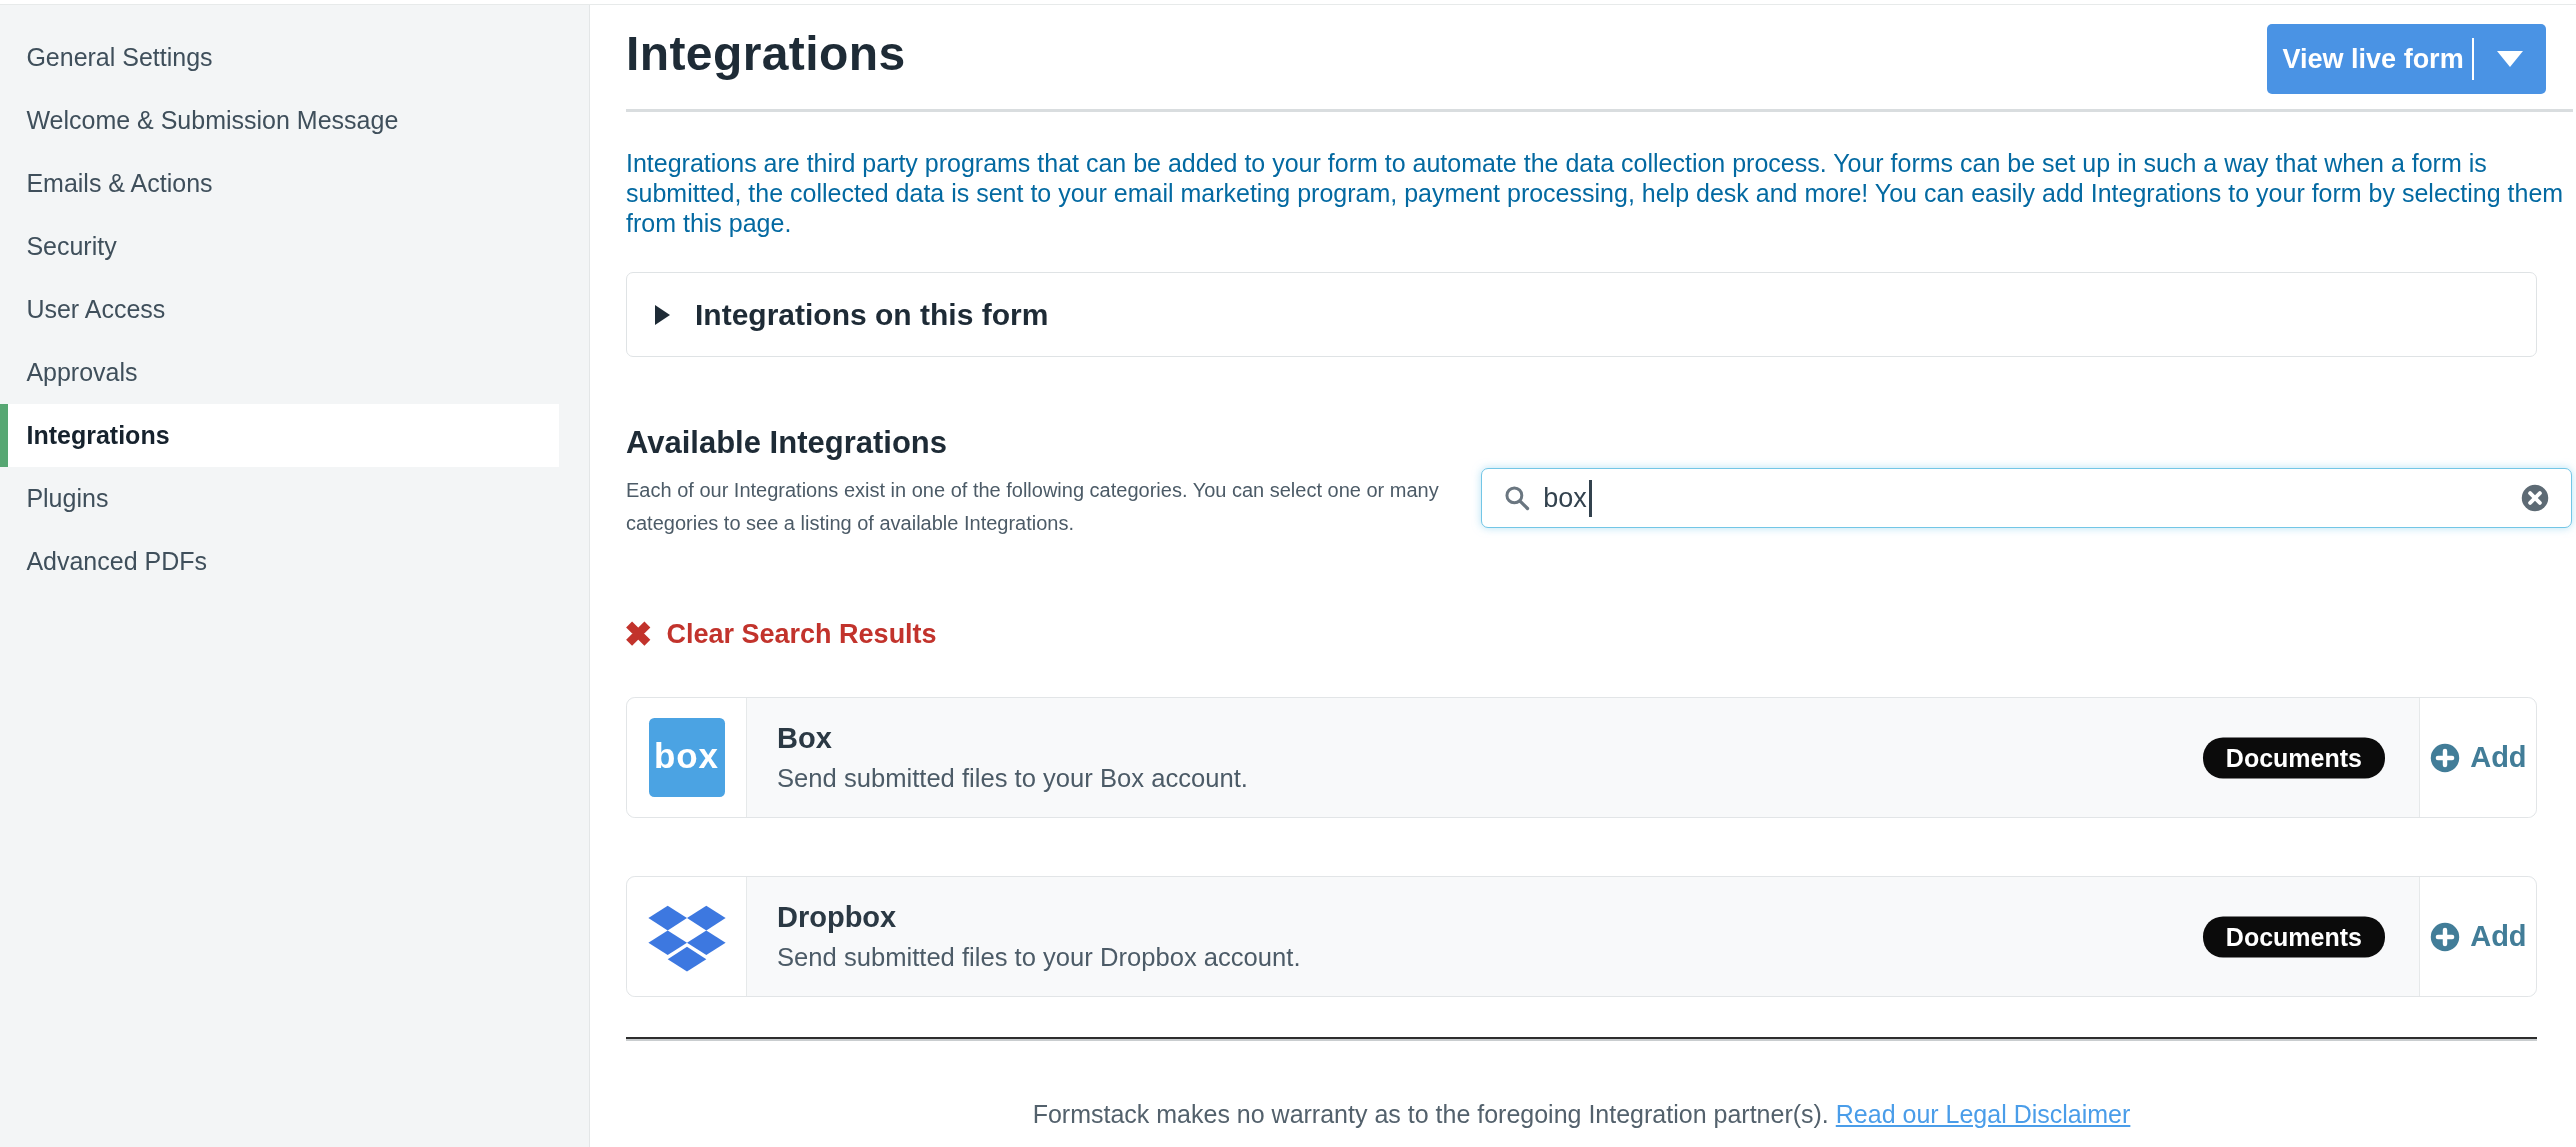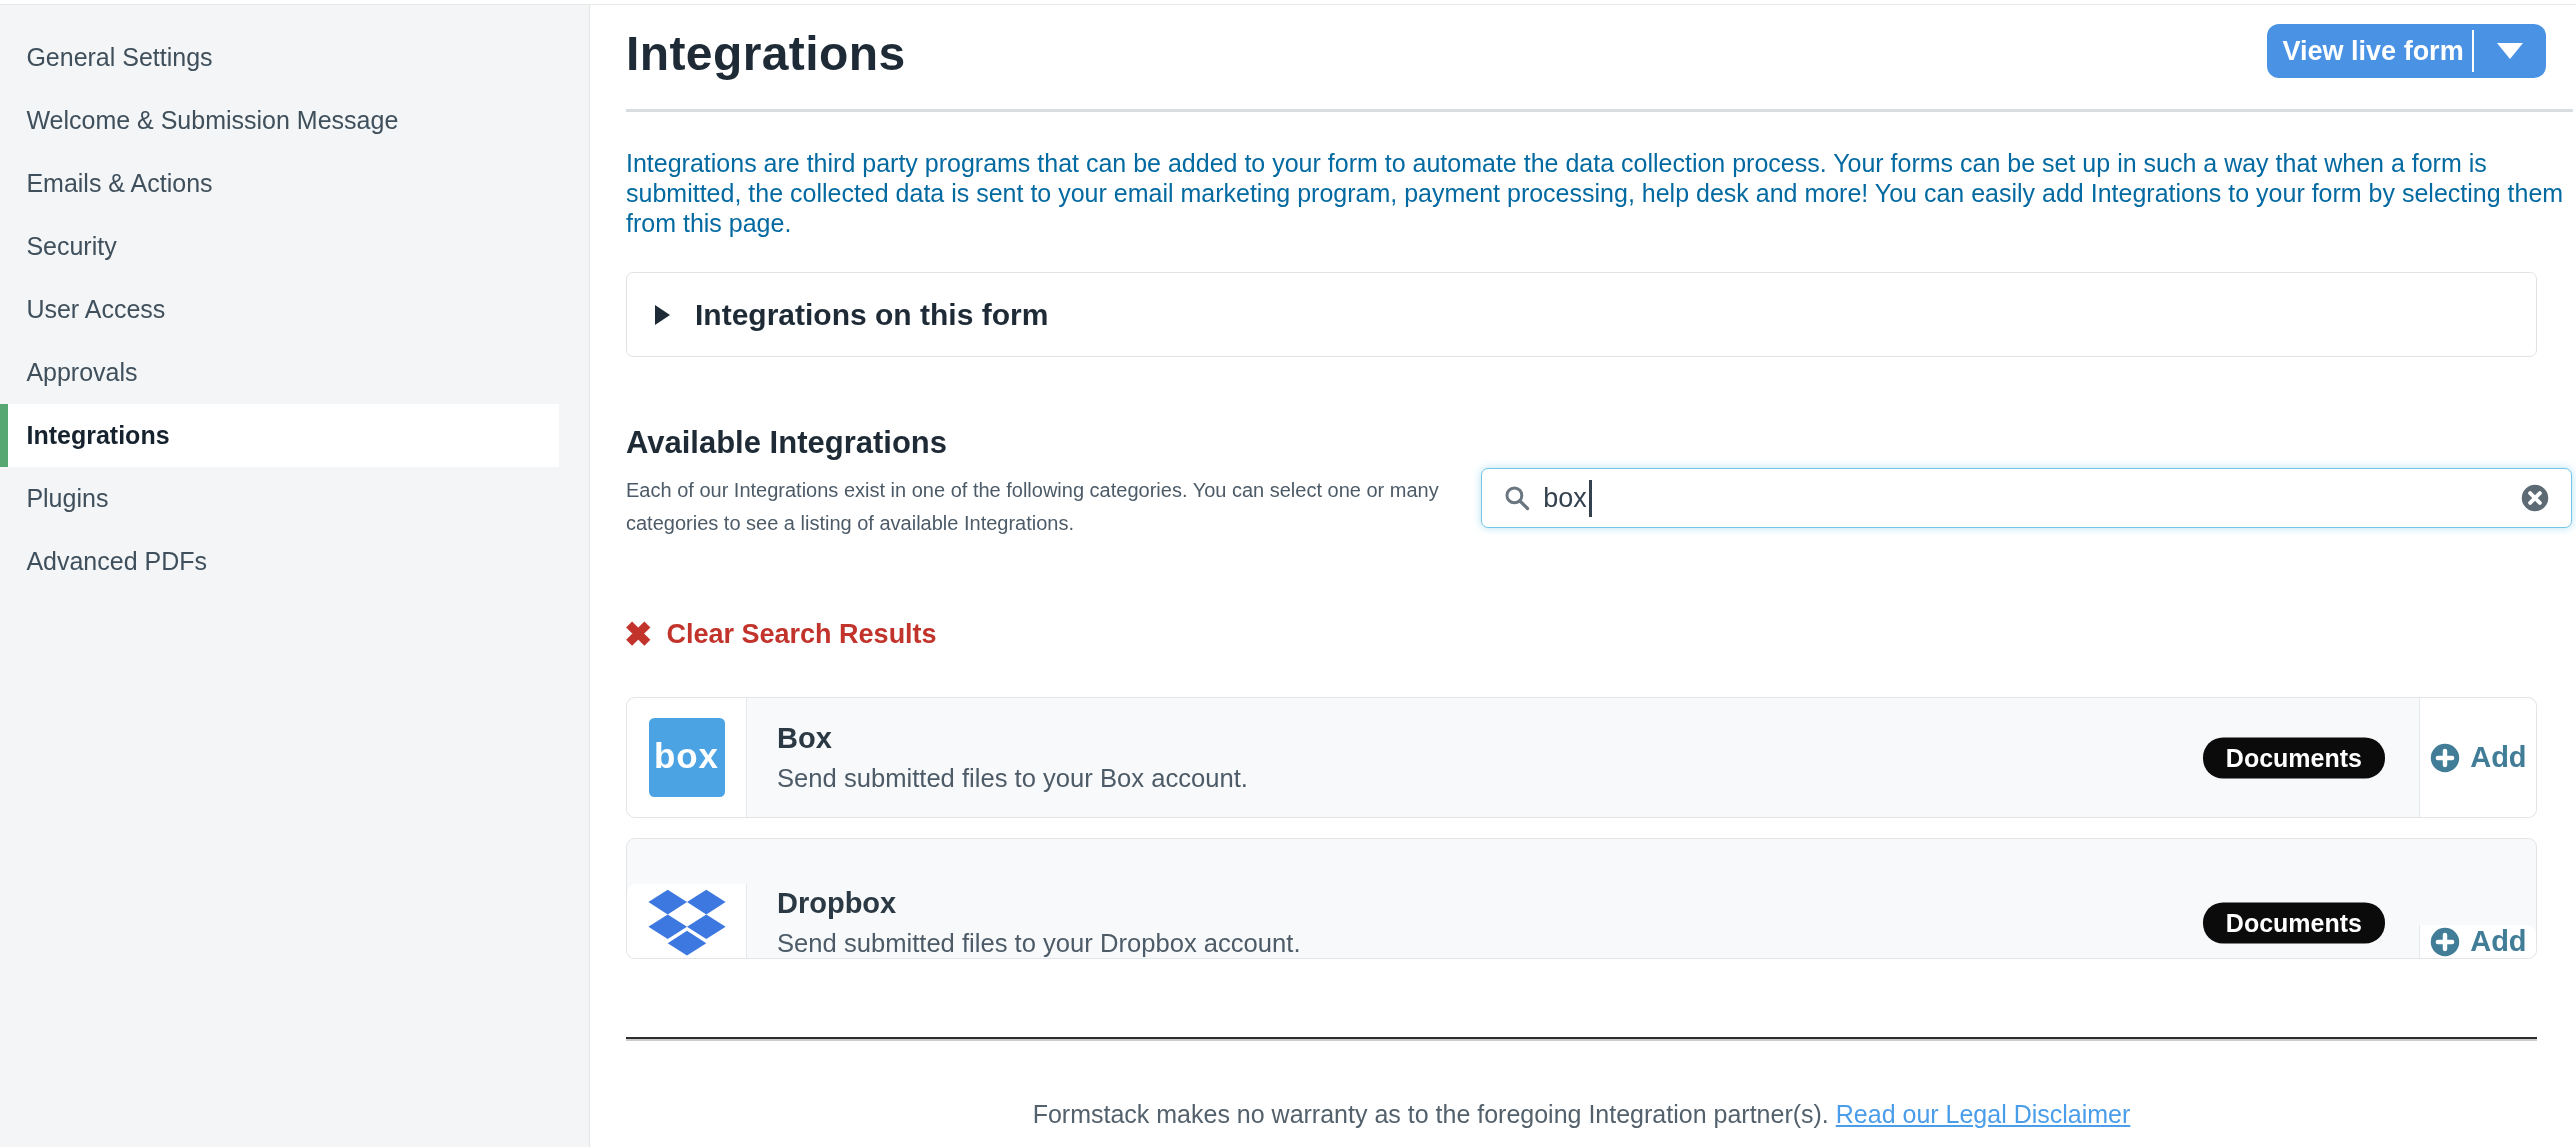--- a/index.html
+++ b/index.html
@@ -30,8 +30,8 @@
     color:#1e2b36; letter-spacing:0.4px;
   }
   .view-btn {
-    position:absolute; left:2267px; top:24px; width:279px; height:54px;
-    background:var(--accent_blue); border-radius:12px; color:#fff;
+    position:absolute; left:2267px; top:24px; width:279px; height:70px;
+    background:var(--accent_blue); border-radius:5px; color:#fff;
     display:flex; align-items:center; cursor:pointer;
   }
   .view-btn-label { flex:1; text-align:center; font-size:27px; font-weight:bold; padding-left:7px; }

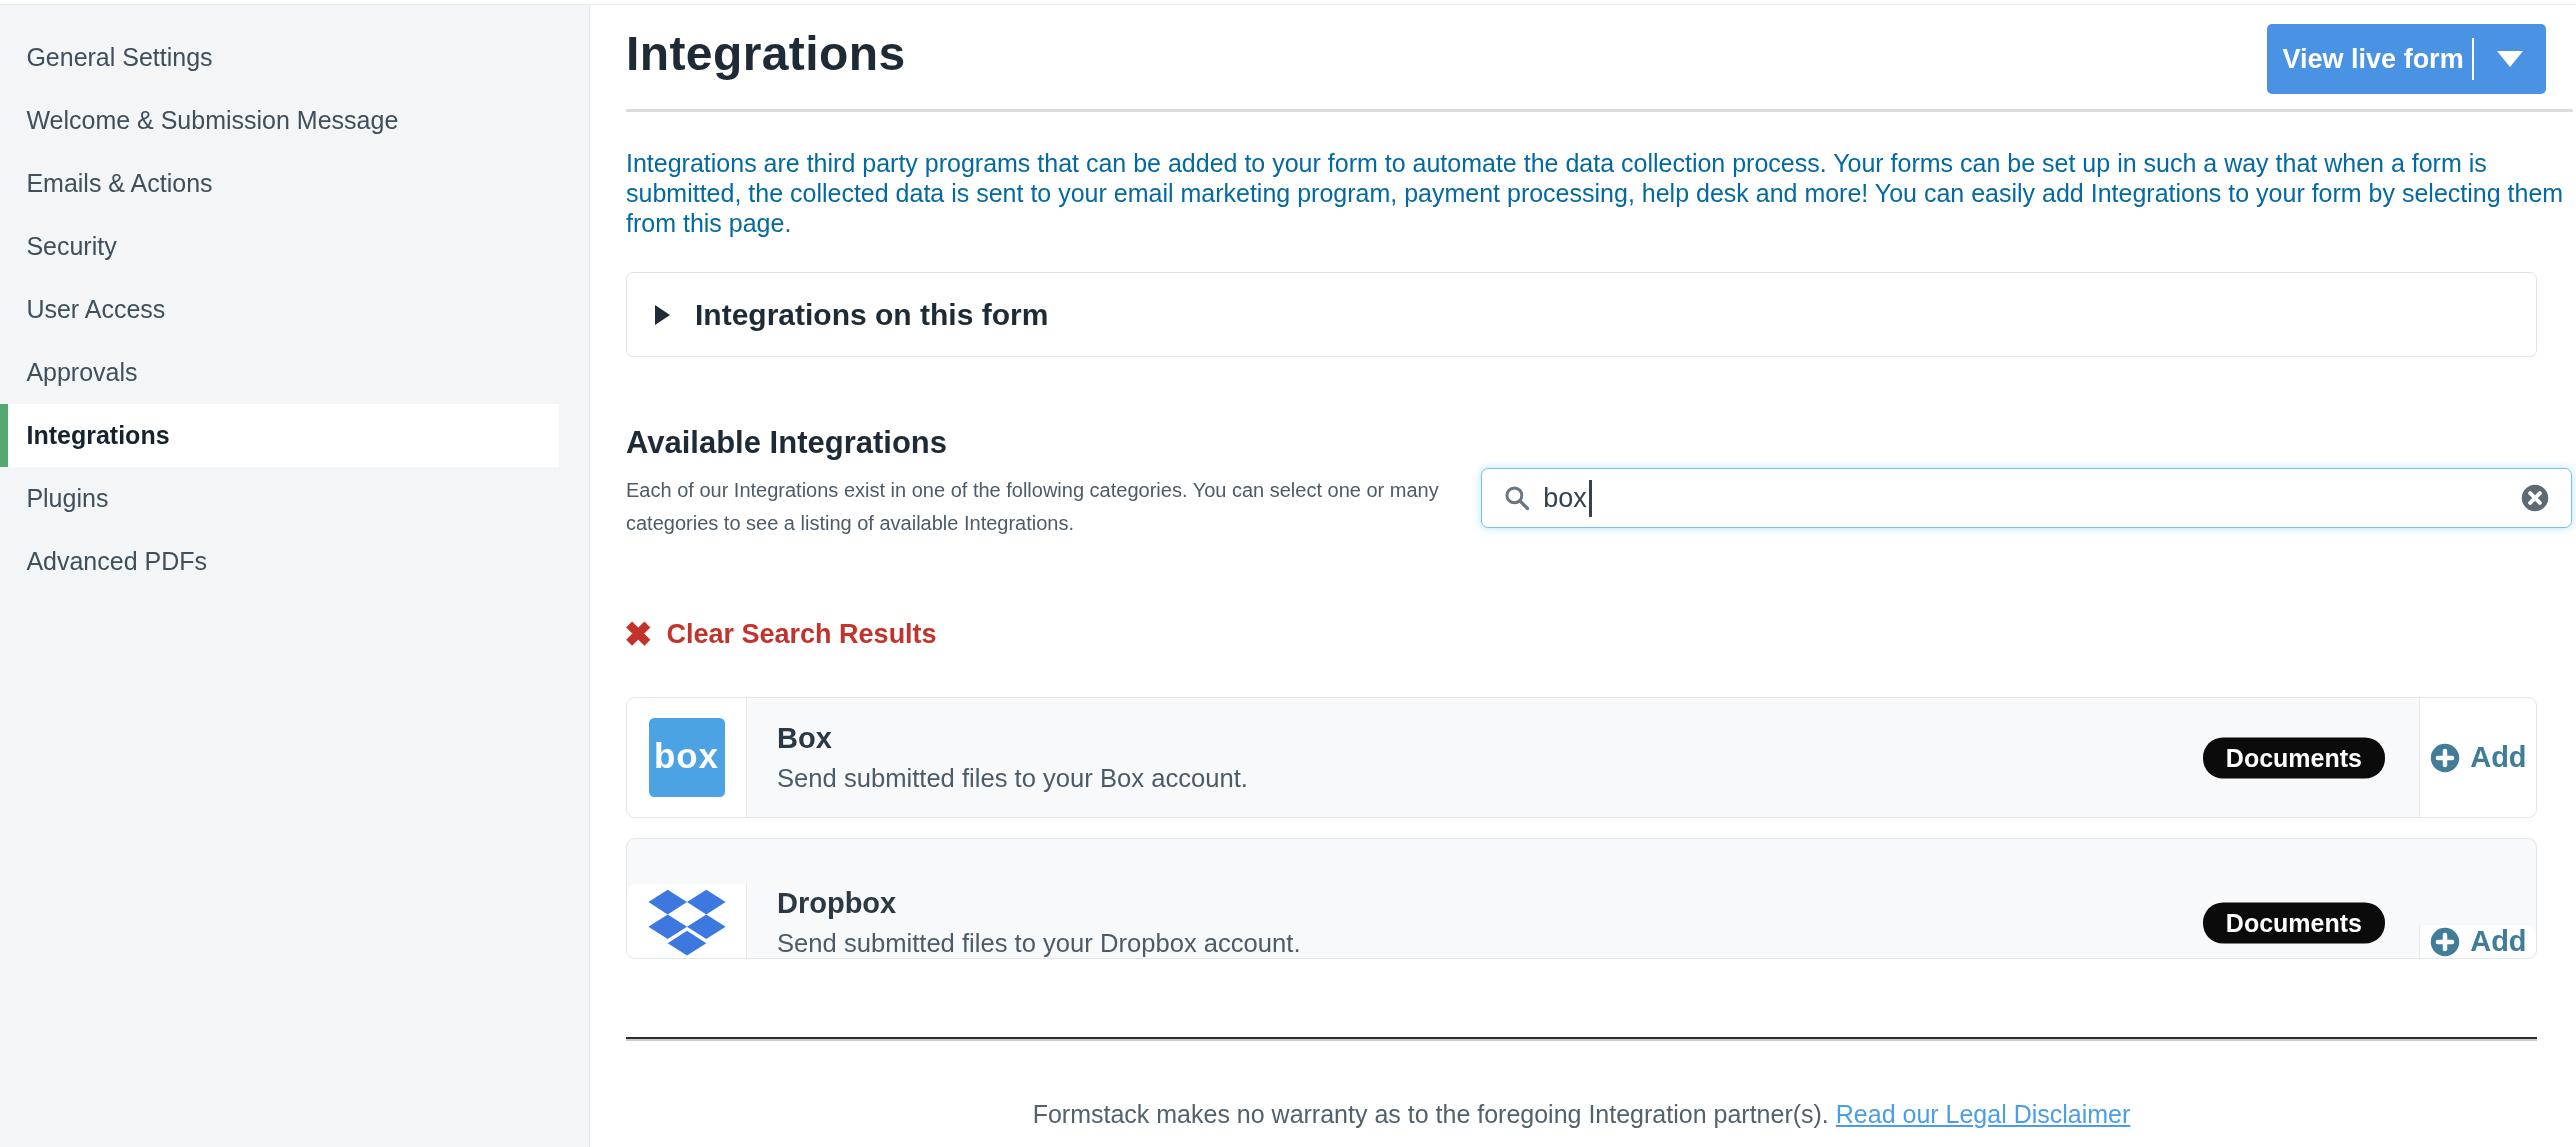--- a/index.html
+++ b/index.html
@@ -88,7 +88,7 @@
     border:1.8px solid #e2e5e7; border-radius:8.8px; background:#f8f9fa; display:flex;
   }
   .card-box { top:697px; }
-  .card-dropbox { top:838px;align-items:flex-end; }
+  .card-dropbox { top:876px; }
   .logo-cell {
     width:120px; background:#fff; border-right:1.8px solid #e6e9ea;
     border-radius:8.8px 0 0 8.8px; display:flex; align-items:center; justify-content:center;

